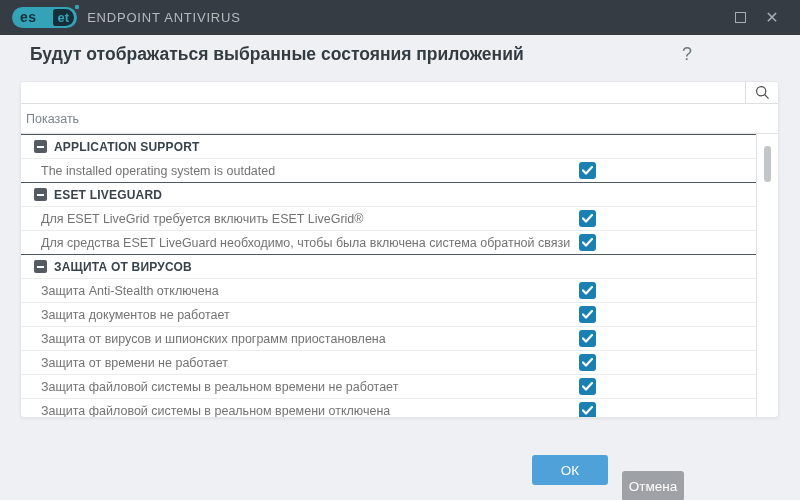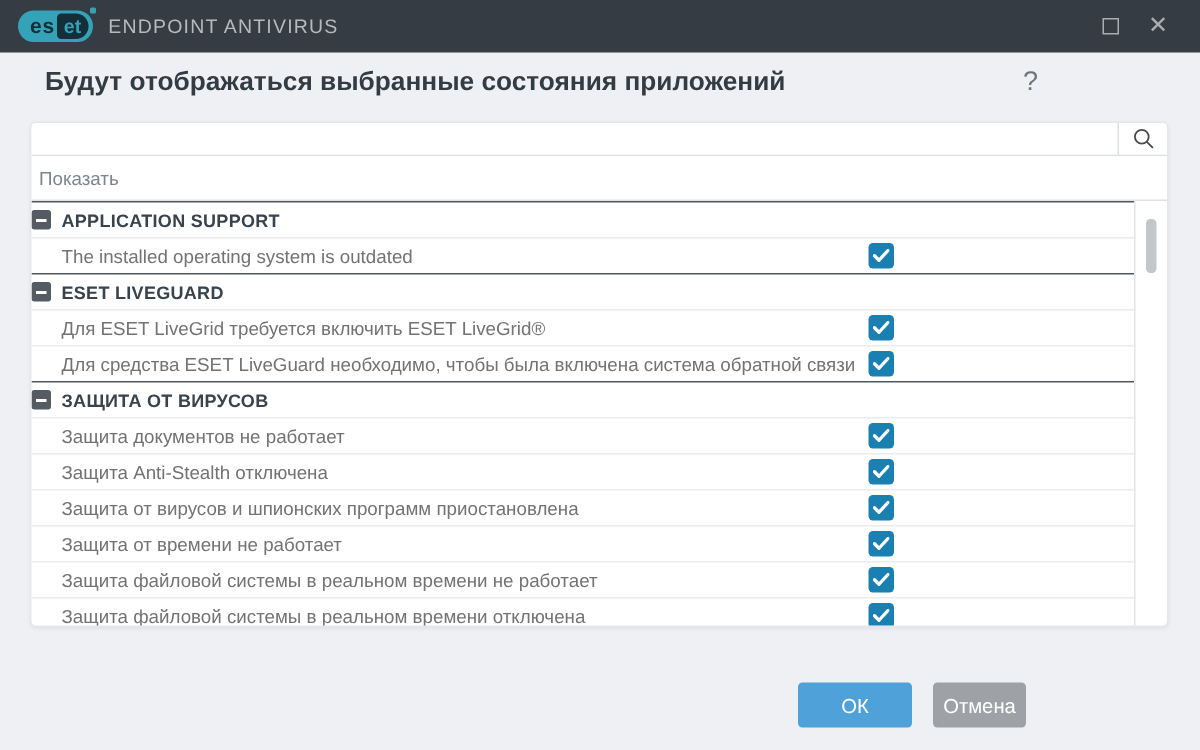--- a/index.html
+++ b/index.html
@@ -14,7 +14,7 @@
     border-radius:11px; height:21px; padding:0 3px 0 8px; margin-right:10px; }
   .logo-es { color:#142f3a; font-weight:bold; font-size:14px; letter-spacing:0.5px; line-height:21px; }
   .logo-et { background:#142f3a; color:#35a3b7; font-weight:bold; font-size:13px;
-    border-radius:3px 9px 9px 3px; padding:0 5px; margin-left:1px; line-height:17px; height:17px; }
+    border-radius:3px 9px 9px 3px; padding:0 5px; margin-left:16px; line-height:17px; height:17px; }
   .logo-dot { position:absolute; top:-2px; right:-2px; width:4px; height:4px; border-radius:1px; background:#35a3b7; }
   .titlebar-title { color:#b6babd; font-size:13px; letter-spacing:0.8px; }
   .titlebar-spacer { flex:1; }

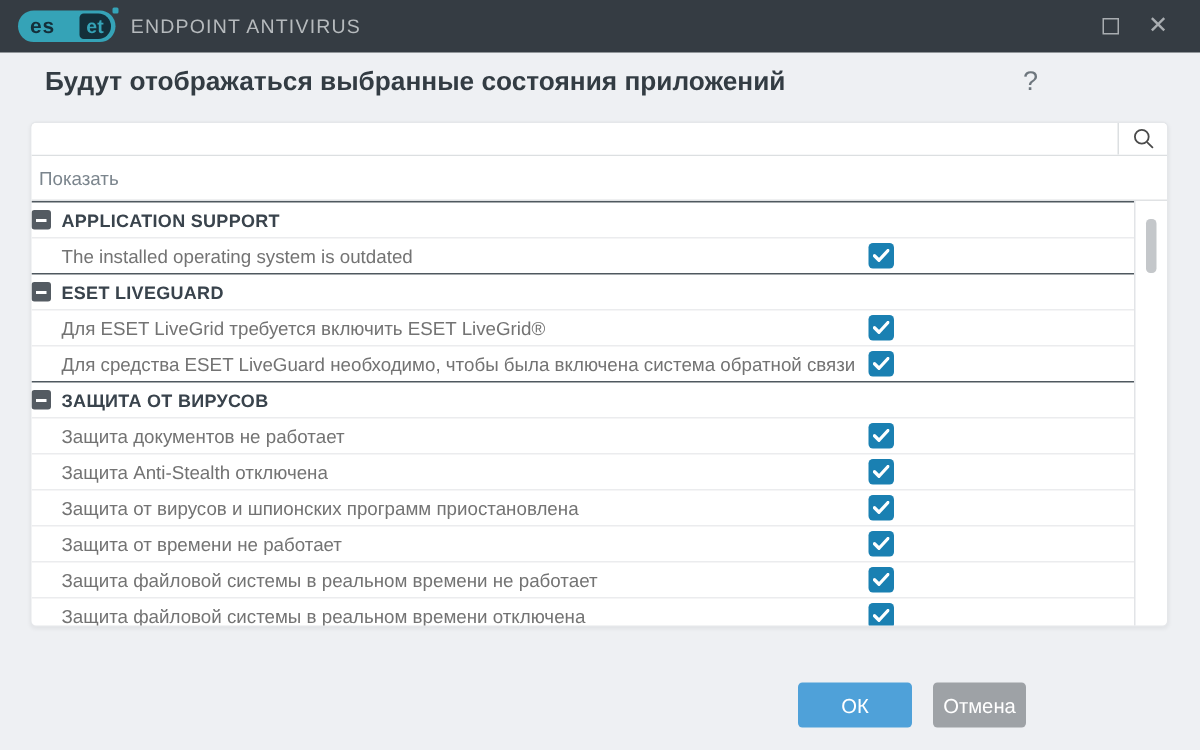--- a/index.html
+++ b/index.html
@@ -50,7 +50,7 @@
   .th-show { padding-left:5px; font-size:12.5px; color:#7b858d; }
 
   .row { display:flex; align-items:center; height:24px; width:100%; cursor:default; }
-  .row.group { border-top:1px solid #4f585f; padding-left:0; cursor:pointer; }
+  .row.group { border-top:1px solid #4f585f; padding-left:13px; cursor:pointer; }
   .row.item  { border-top:1px solid #ebecee; }
   .row.item:first-child, .row.group:first-child { border-top-color:#4f585f; }
   .minus-icon { width:13px; height:13px; background:#545b62; border-radius:2px;

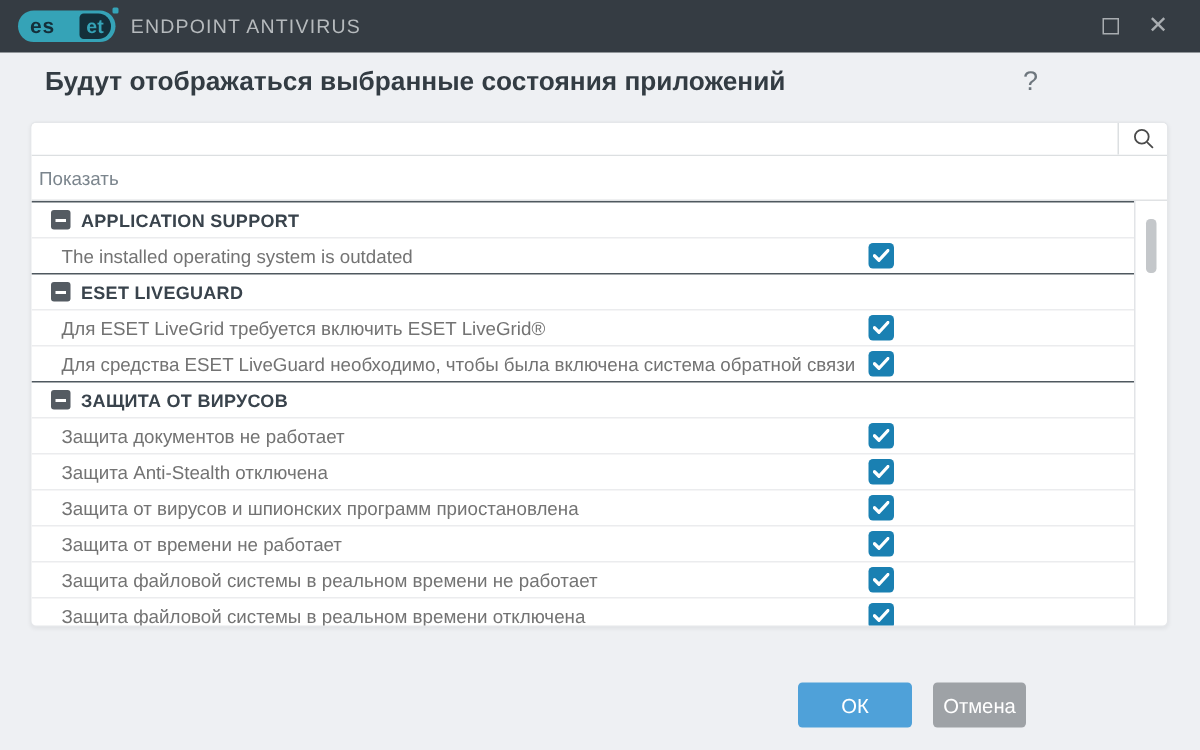--- a/index.html
+++ b/index.html
@@ -163,16 +163,16 @@
   </div>
 
   <div class="row item">
+    <span class="item-label">Защита Anti-Stealth отключена</span>
+    <span class="checkbox">
+      <svg width="11" height="9" viewBox="0 0 11 9">
+        <polyline points="1,4.5 4,7.5 10,1" fill="none" stroke="#ffffff" stroke-width="2.2" stroke-linecap="round" stroke-linejoin="round"></polyline>
+      </svg>
+    </span>
+  </div>
+
+  <div class="row item">
     <span class="item-label">Защита документов не работает</span>
-    <span class="checkbox">
-      <svg width="11" height="9" viewBox="0 0 11 9">
-        <polyline points="1,4.5 4,7.5 10,1" fill="none" stroke="#ffffff" stroke-width="2.2" stroke-linecap="round" stroke-linejoin="round"></polyline>
-      </svg>
-    </span>
-  </div>
-
-  <div class="row item">
-    <span class="item-label">Защита Anti-Stealth отключена</span>
     <span class="checkbox">
       <svg width="11" height="9" viewBox="0 0 11 9">
         <polyline points="1,4.5 4,7.5 10,1" fill="none" stroke="#ffffff" stroke-width="2.2" stroke-linecap="round" stroke-linejoin="round"></polyline>

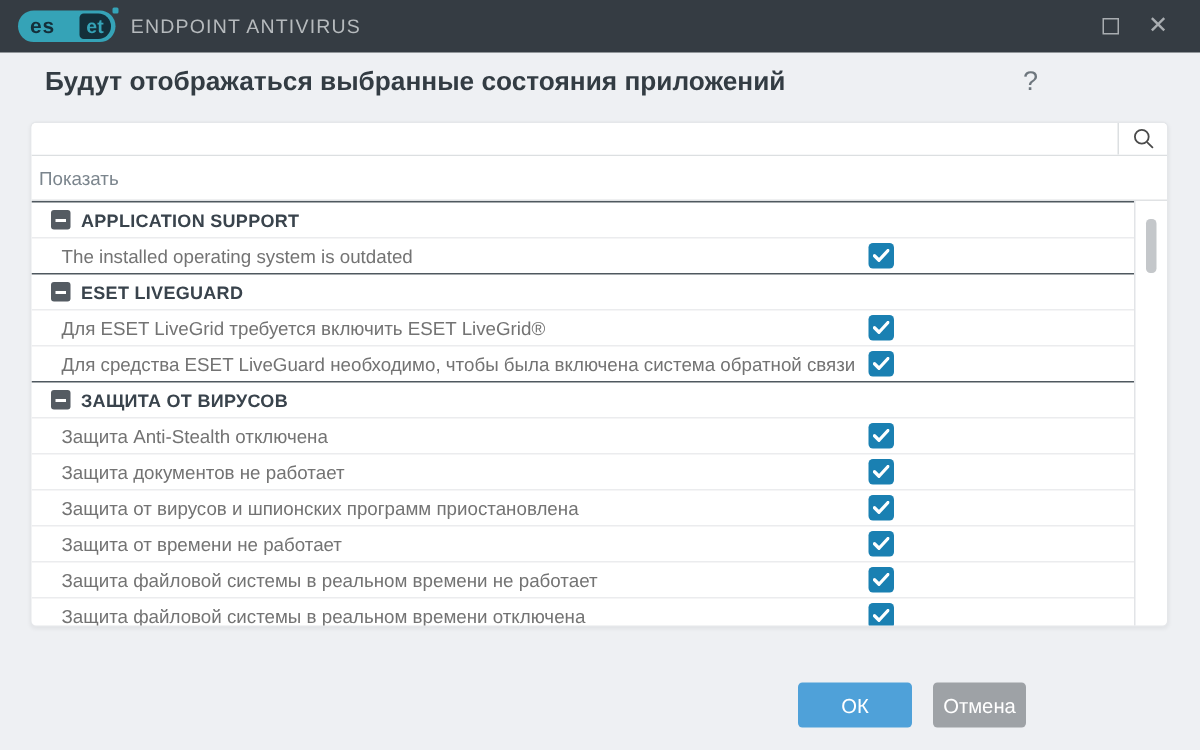--- a/index.html
+++ b/index.html
@@ -69,7 +69,7 @@
   .btn { height:30px; border:none; border-radius:3px; color:#ffffff; font-size:13.5px;
     font-family:"Liberation Sans", sans-serif; cursor:pointer; }
   .btn-ok { width:76px; background:#4fa1d9; }
-  .btn-cancel { width:62px; background:#9ea2a6; }
+  .btn-cancel { width:62px; background:#9ea2a6;margin-top:16px; }
 </style>
 </head>
 <body>

